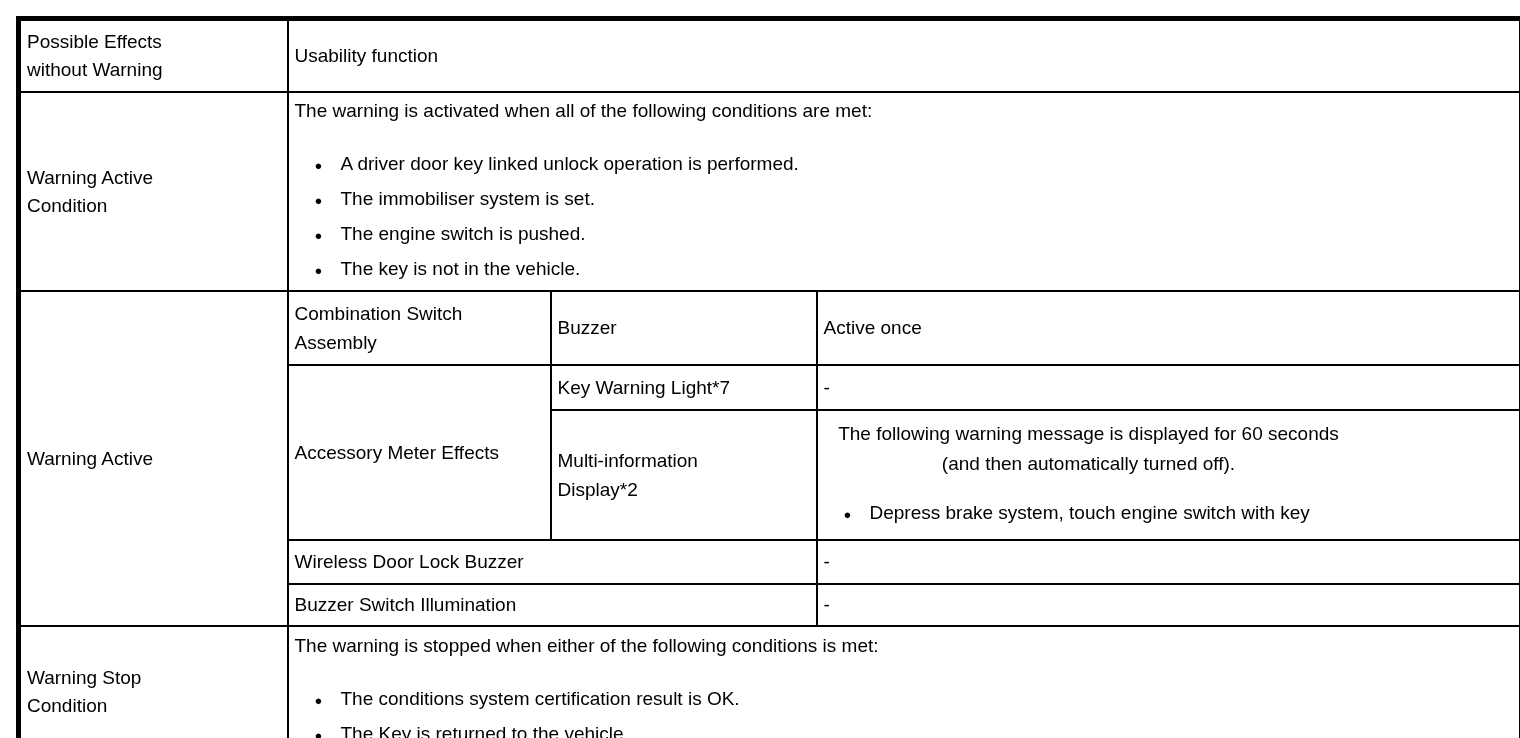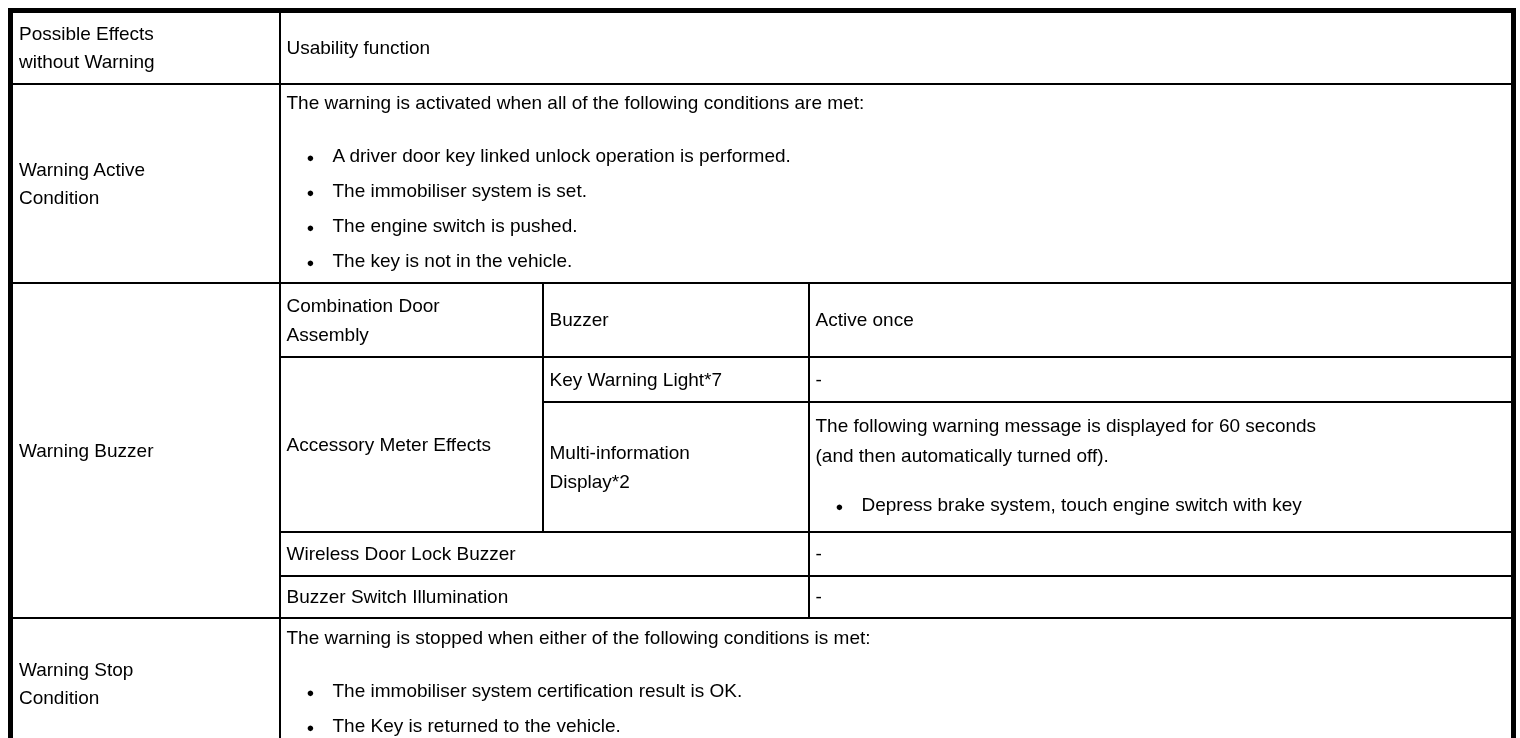--- a/index.html
+++ b/index.html
@@ -15,7 +15,7 @@
     height: 738px;
     background: #ffffff;
     box-sizing: border-box;
-    padding: 8px;
+    padding: 16px;
   }
   table.spec {
     border-collapse: collapse;

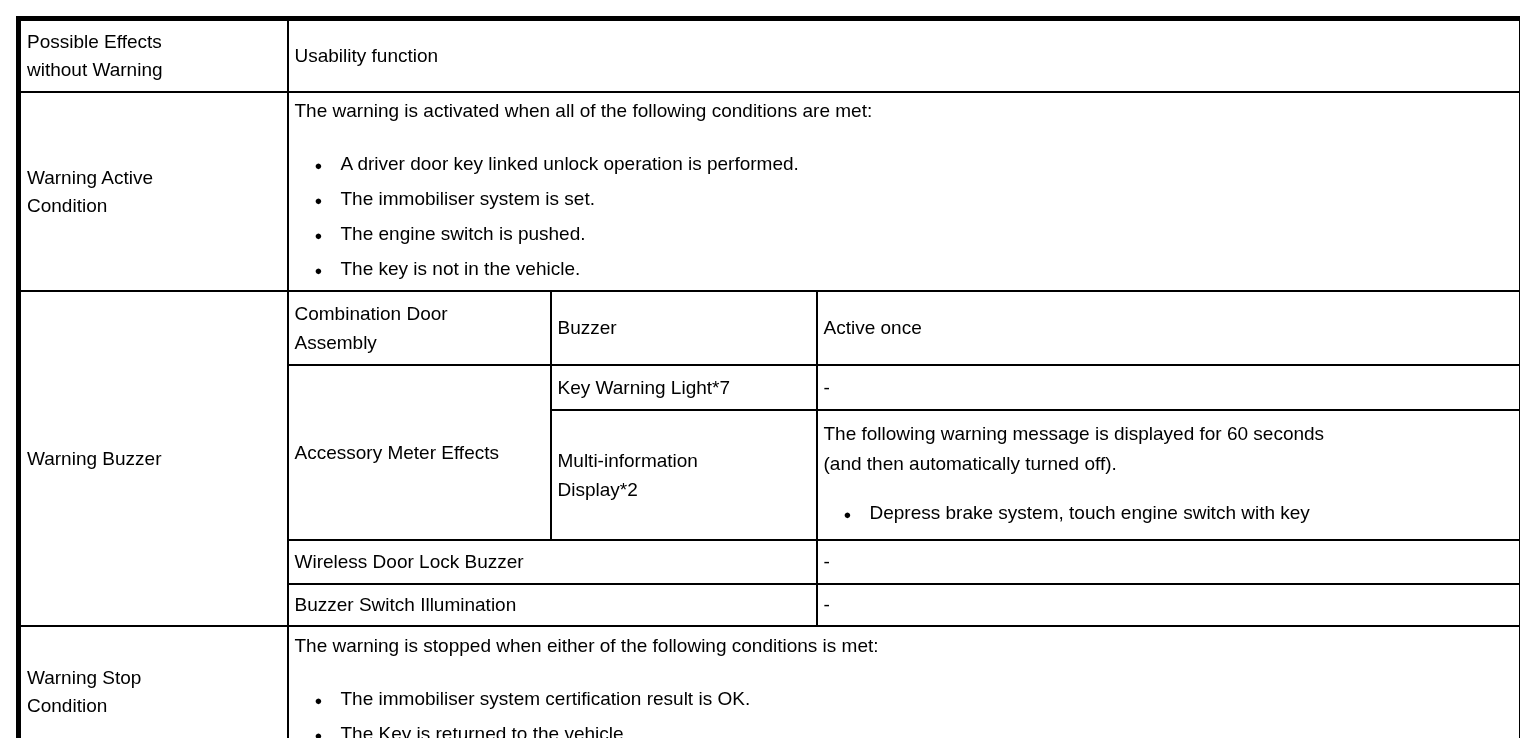--- a/index.html
+++ b/index.html
@@ -109,7 +109,7 @@
         <span class="narrow-170">Warning Buzzer</span>
       </td>
       <td style="height:68px">
-        <span class="narrow-205">Combination Door Assembly</span>
+        <span class="narrow-205">Combination Switch Assembly</span>
       </td>
       <td>
         <span>Buzzer</span>

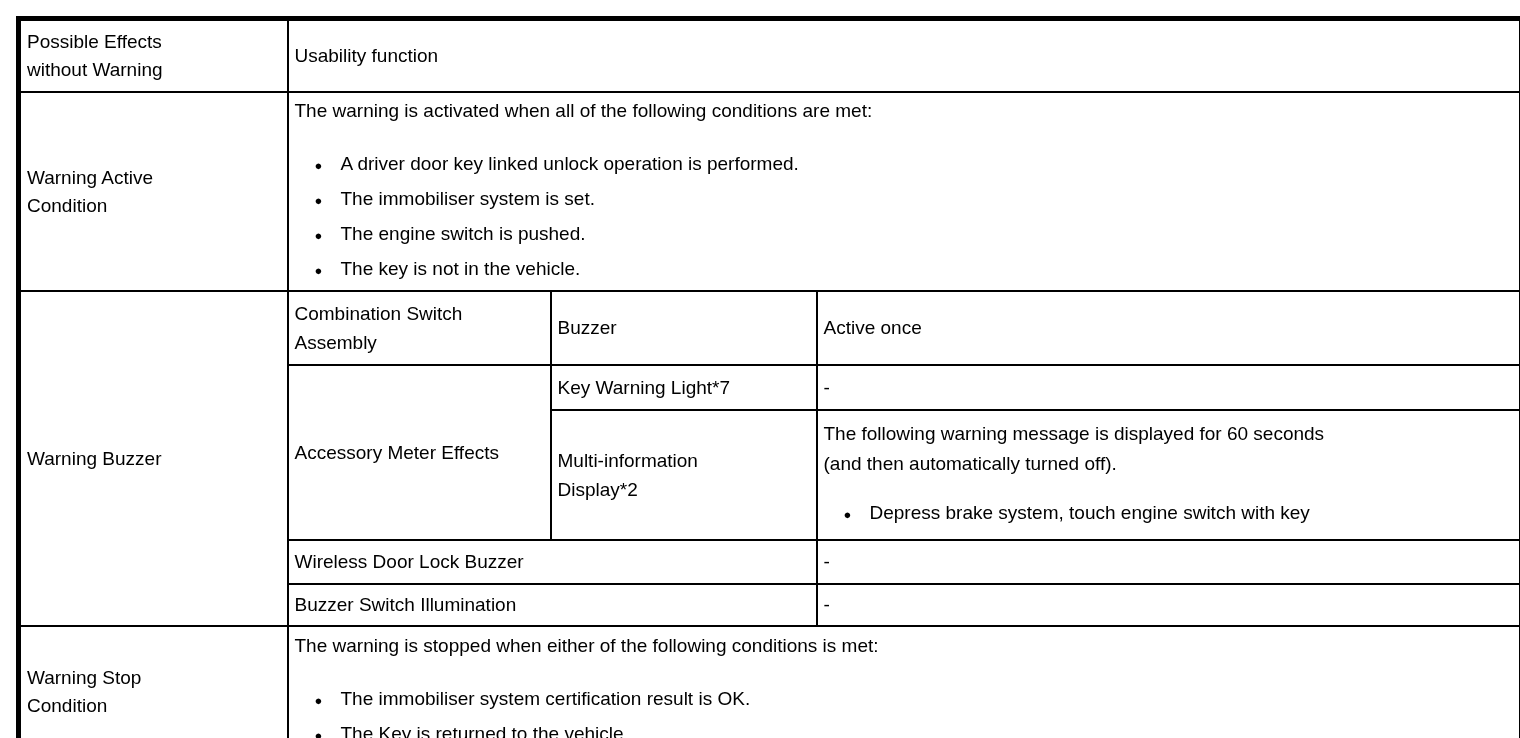--- a/index.html
+++ b/index.html
@@ -35,7 +35,7 @@
   }
   .narrow-170 { display: inline-block; max-width: 175px; line-height: 28px; }
   .narrow-205 { display: inline-block; max-width: 205px; line-height: 29px; }
-  .narrow-530 { display: inline-block; max-width: 530px; line-height: 30px; }
+  .narrow-530 { display: inline-block; max-width: 530px; line-height: 30px; text-align: center; }
   p.intro { margin: 0; line-height: 30px; }
   ul.blist {
     list-style: none;

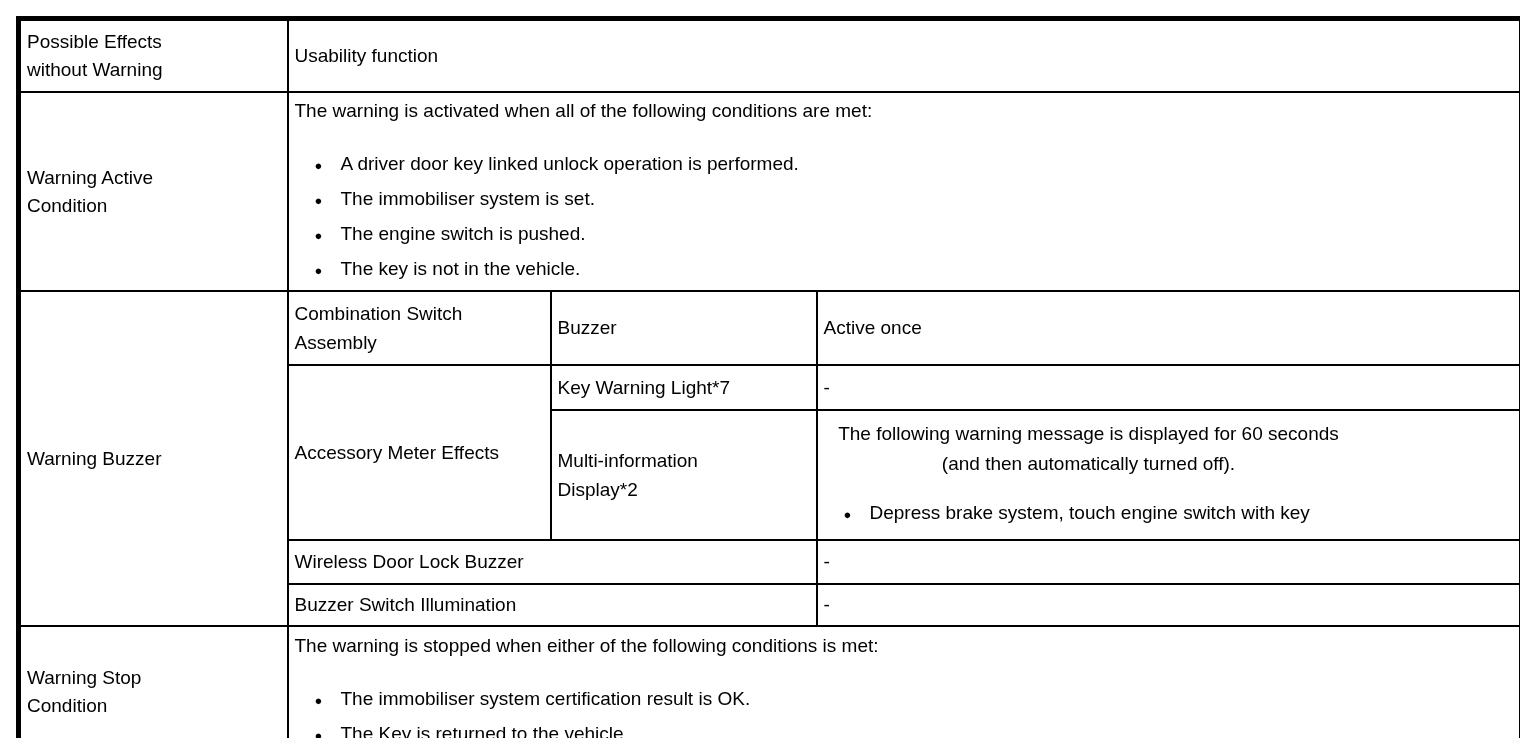--- a/index.html
+++ b/index.html
@@ -106,7 +106,7 @@
 
     <tr>
       <td rowspan="5">
-        <span class="narrow-170">Warning Buzzer</span>
+        <span class="narrow-170">Warning Active</span>
       </td>
       <td style="height:68px">
         <span class="narrow-205">Combination Switch Assembly</span>

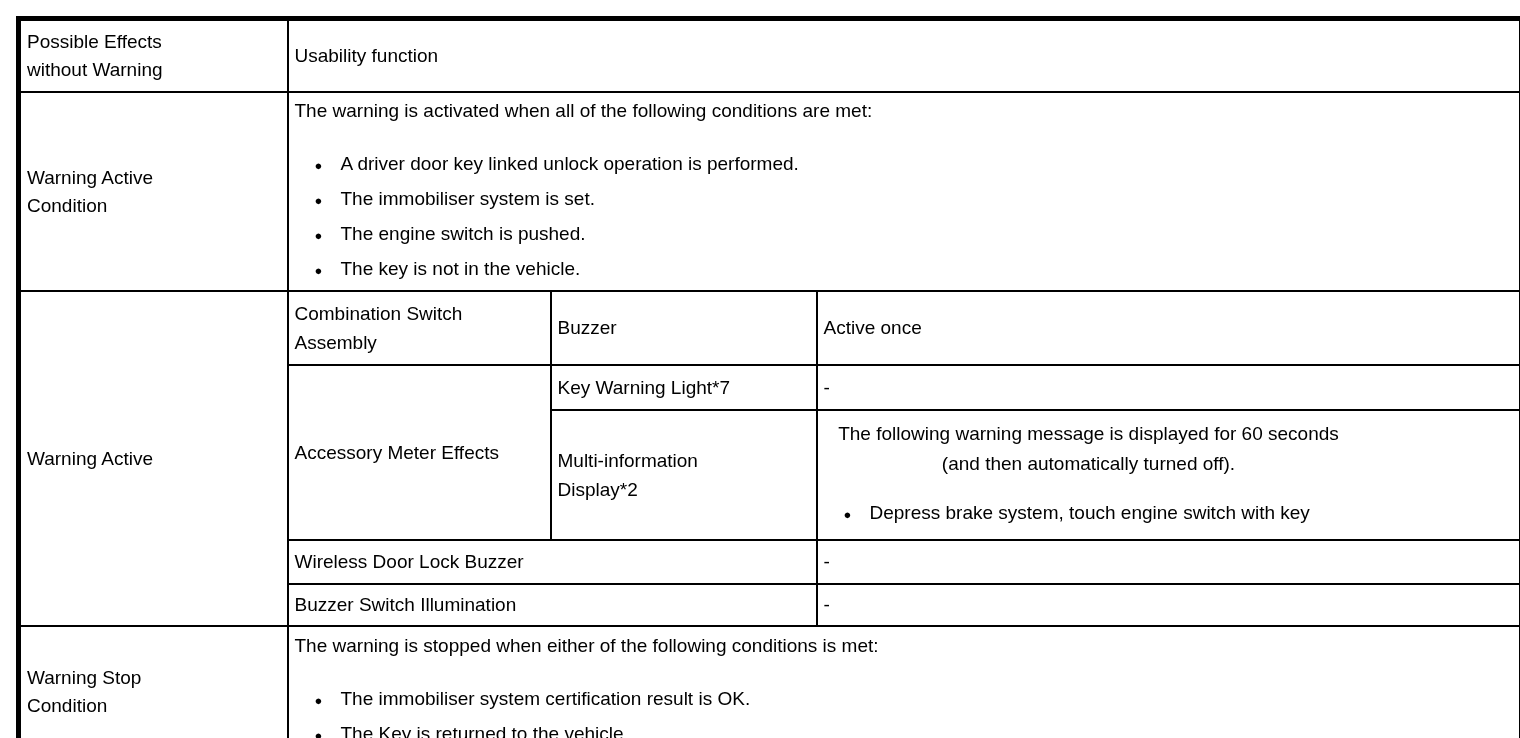--- a/index.html
+++ b/index.html
@@ -173,7 +173,7 @@
         <ul class="blist">
           <li>
                 <span class="blt">●</span>
-                <span>The immobiliser system certification result is OK.</span>
+                <span>The conditions system certification result is OK.</span>
               </li>
           <li>
                 <span class="blt">●</span>

